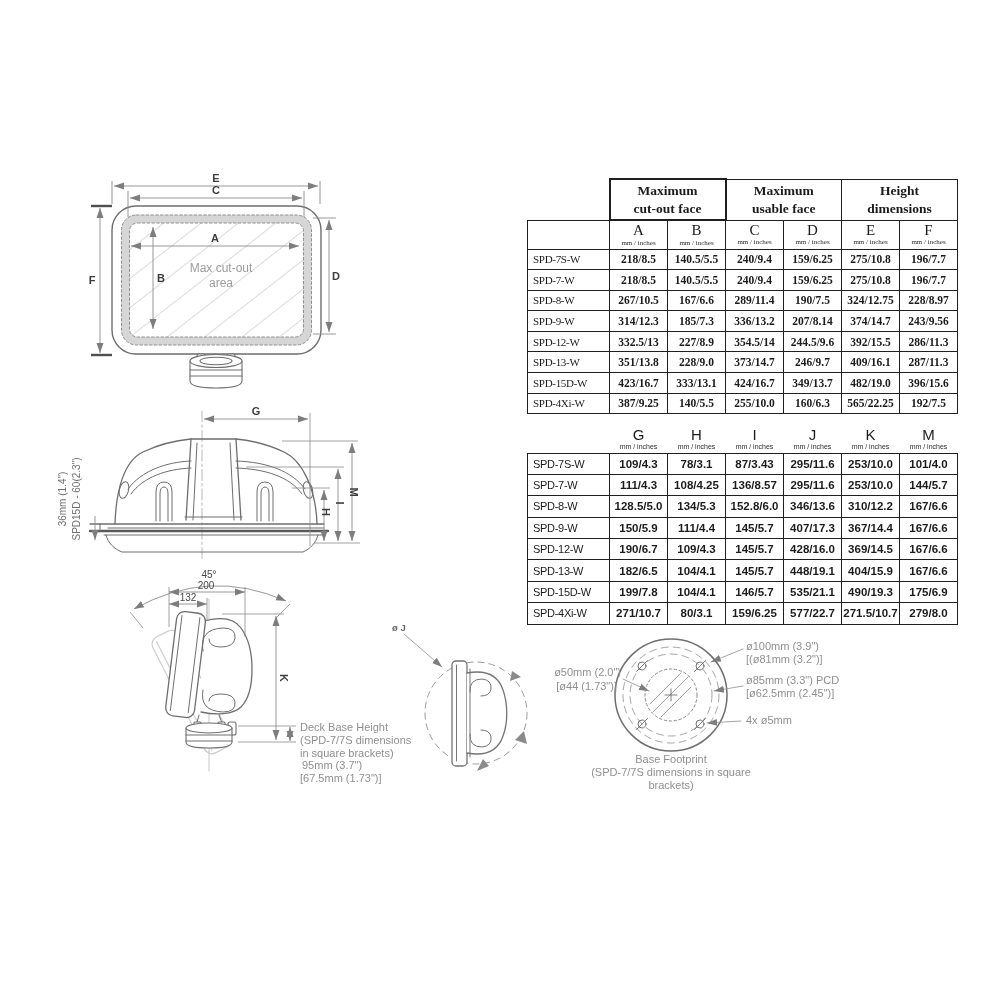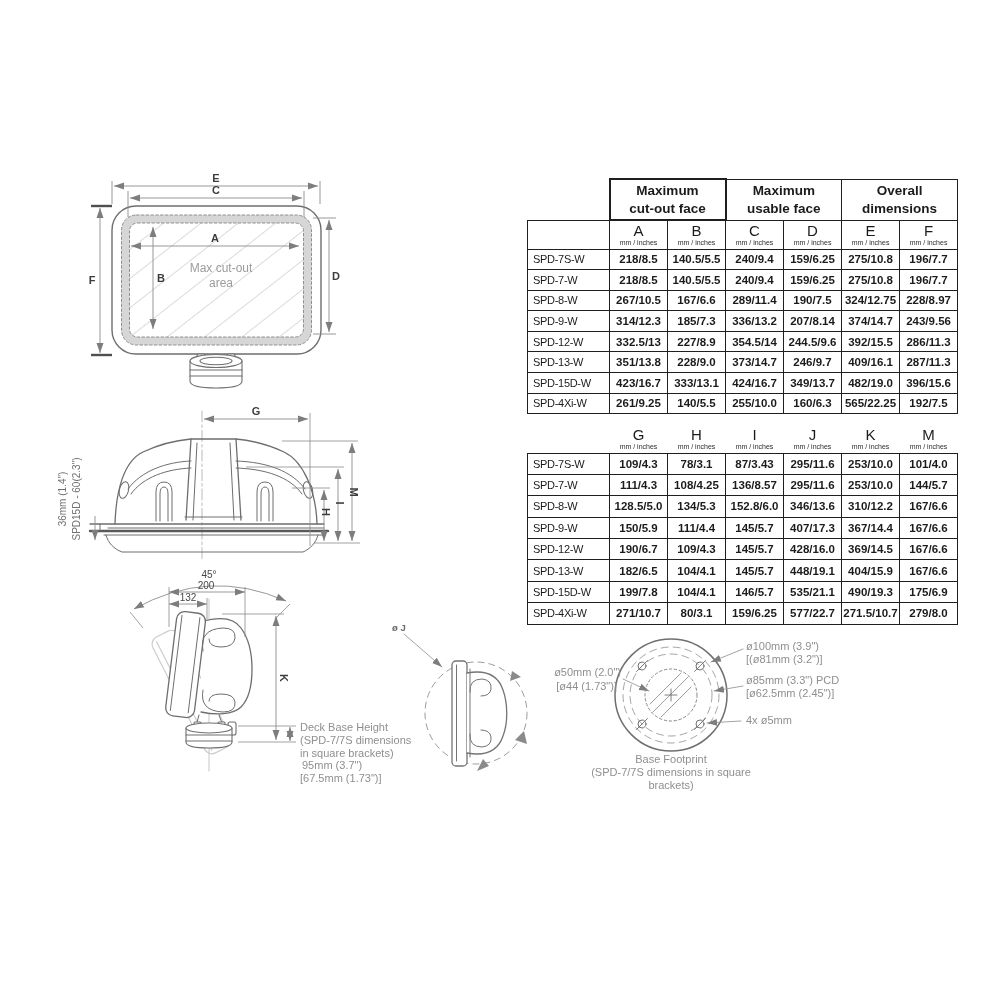--- a/index.html
+++ b/index.html
@@ -7,7 +7,7 @@
           font-family:"Liberation Sans",sans-serif;overflow:hidden;}
   #drawings{position:absolute;left:0;top:0;}
   table.spec{position:absolute;border-collapse:collapse;table-layout:fixed;width:430px;color:#1b1b1b;}
-  #t1{left:527px;top:178px;}
+  #t1{left:527px;top:178px;font-family:Liberation Serif, serif;}
   #t2{left:527px;top:424px;}
   .spec col.cmodel{width:82px;}
   .spec col.cdata{width:58px;}

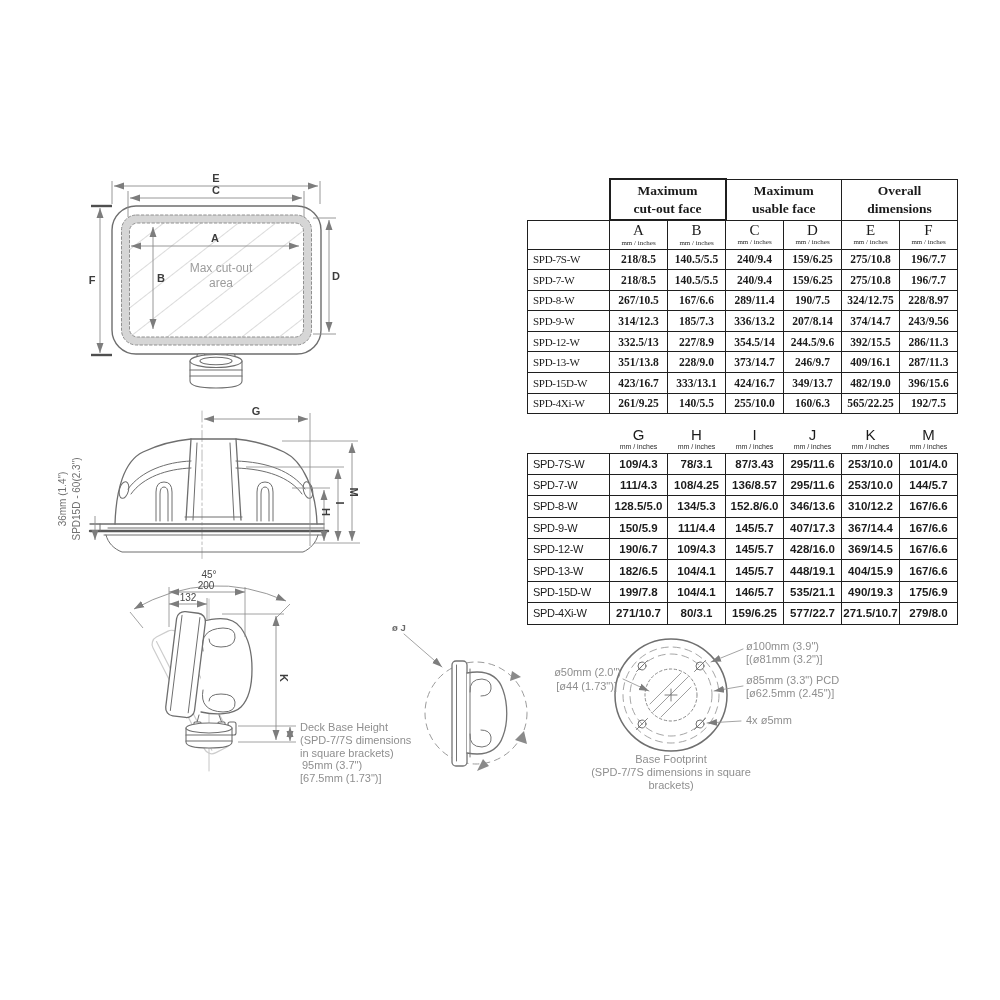--- a/index.html
+++ b/index.html
@@ -264,7 +264,7 @@
       <th class="blank"></th>
       <th class="group gthick" colspan="2"><span>Maximum</span><br><span>cut-out face</span></th>
       <th class="group" colspan="2"><span>Maximum</span><br><span>usable face</span></th>
-      <th class="group" colspan="2"><span>Overall</span><br><span>dimensions</span></th>
+      <th class="group" colspan="2"><span>Height</span><br><span>dimensions</span></th>
     </tr>
     <tr class="lrow">
       <th></th>

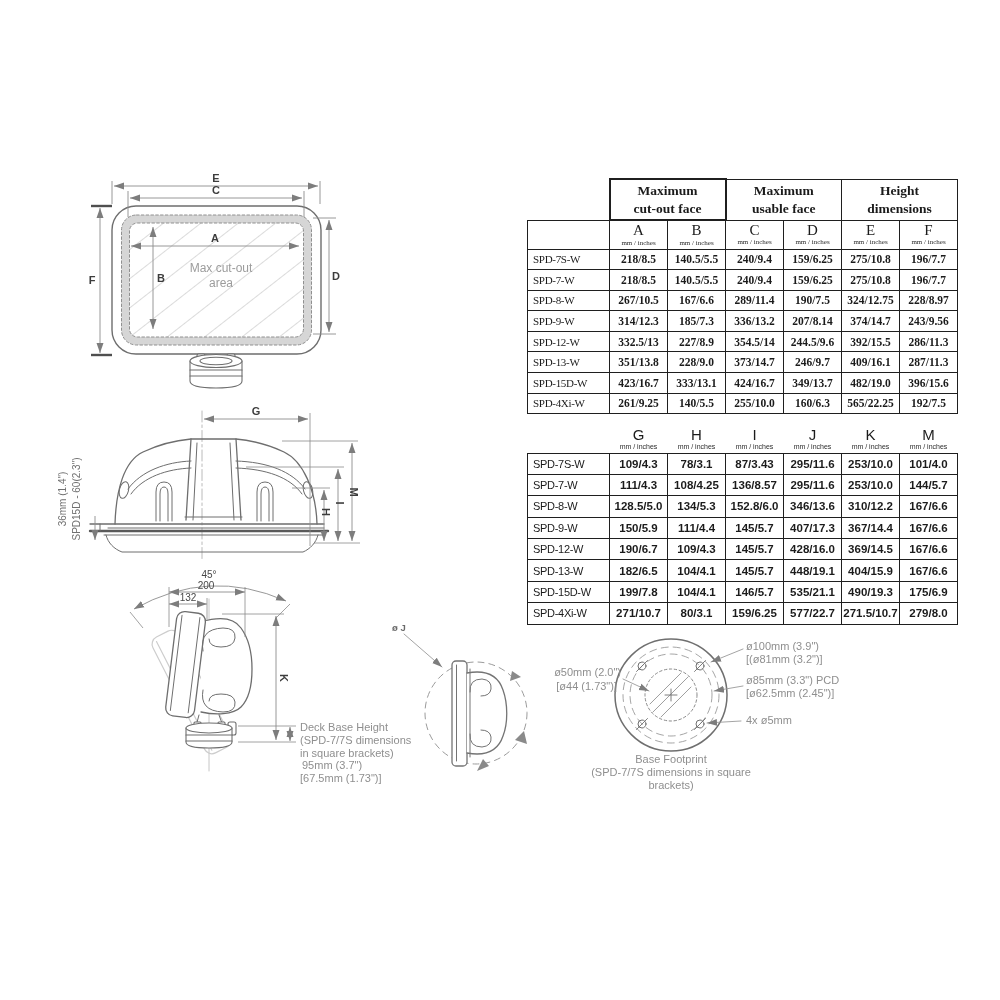--- a/index.html
+++ b/index.html
@@ -360,7 +360,7 @@
         </tr>
         <tr>
           <th class="model">SPD-4Xi-W</th>
-          <td>261/9.25</td>
+          <td>387/9.25</td>
           <td>140/5.5</td>
           <td>255/10.0</td>
           <td>160/6.3</td>

